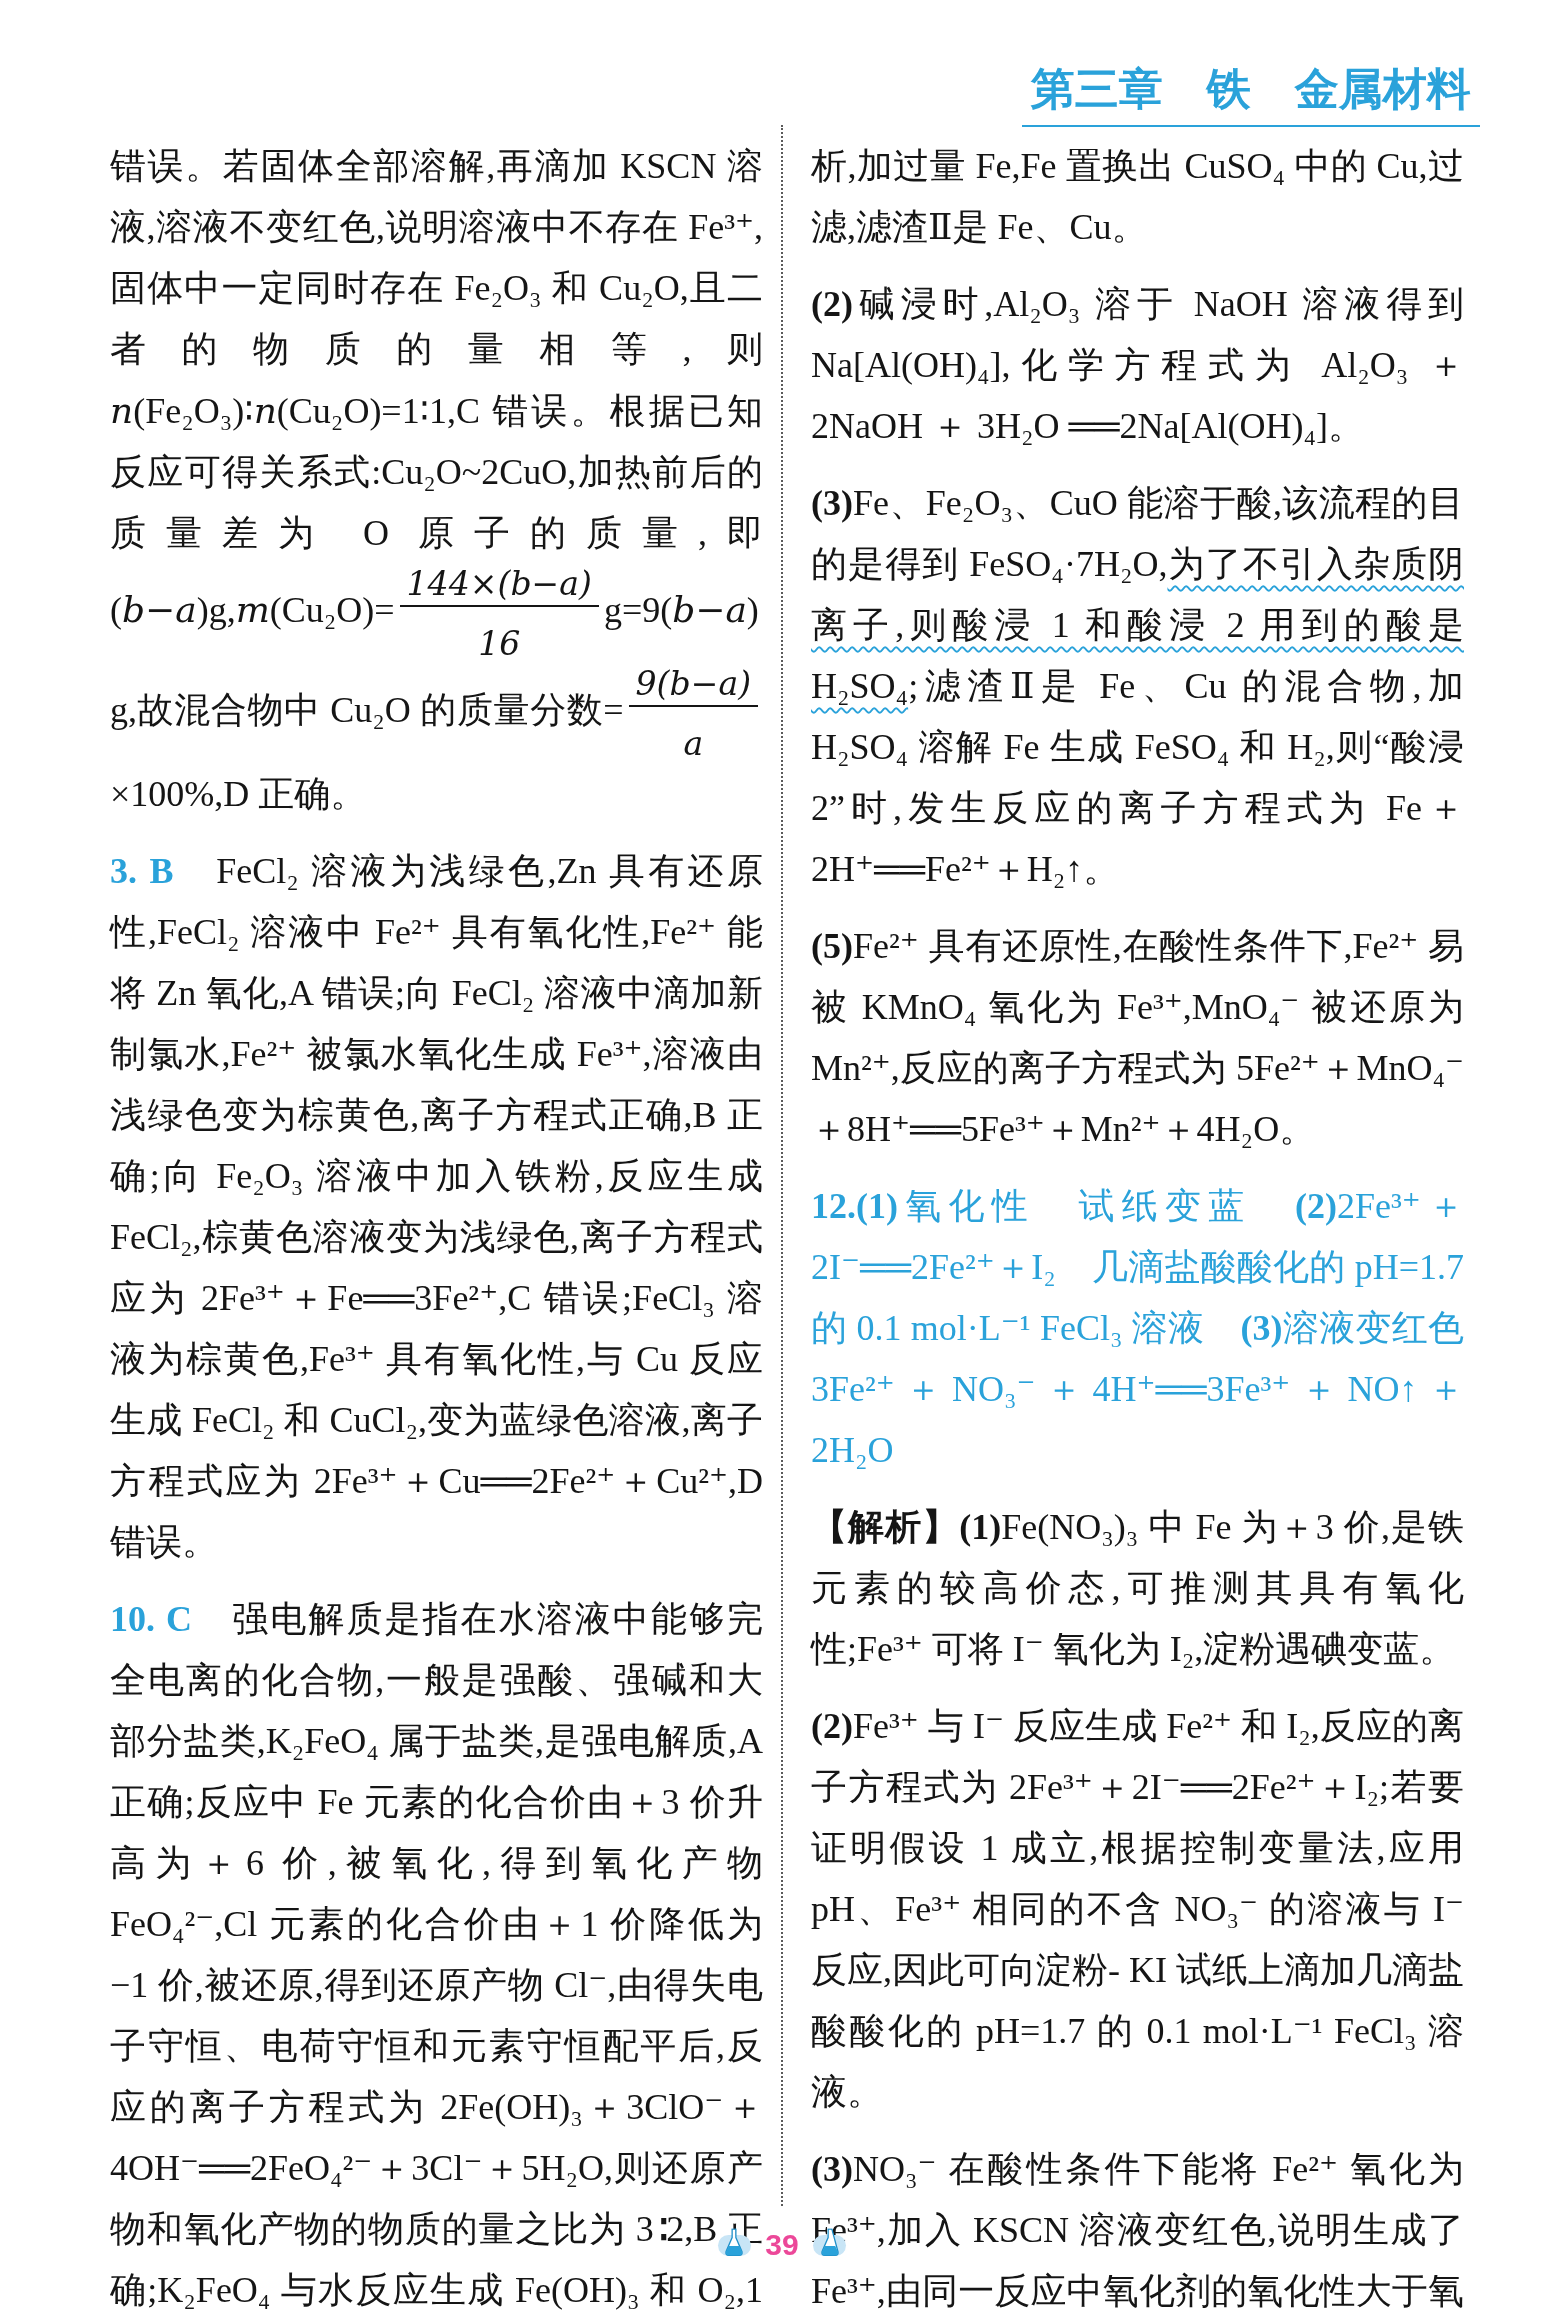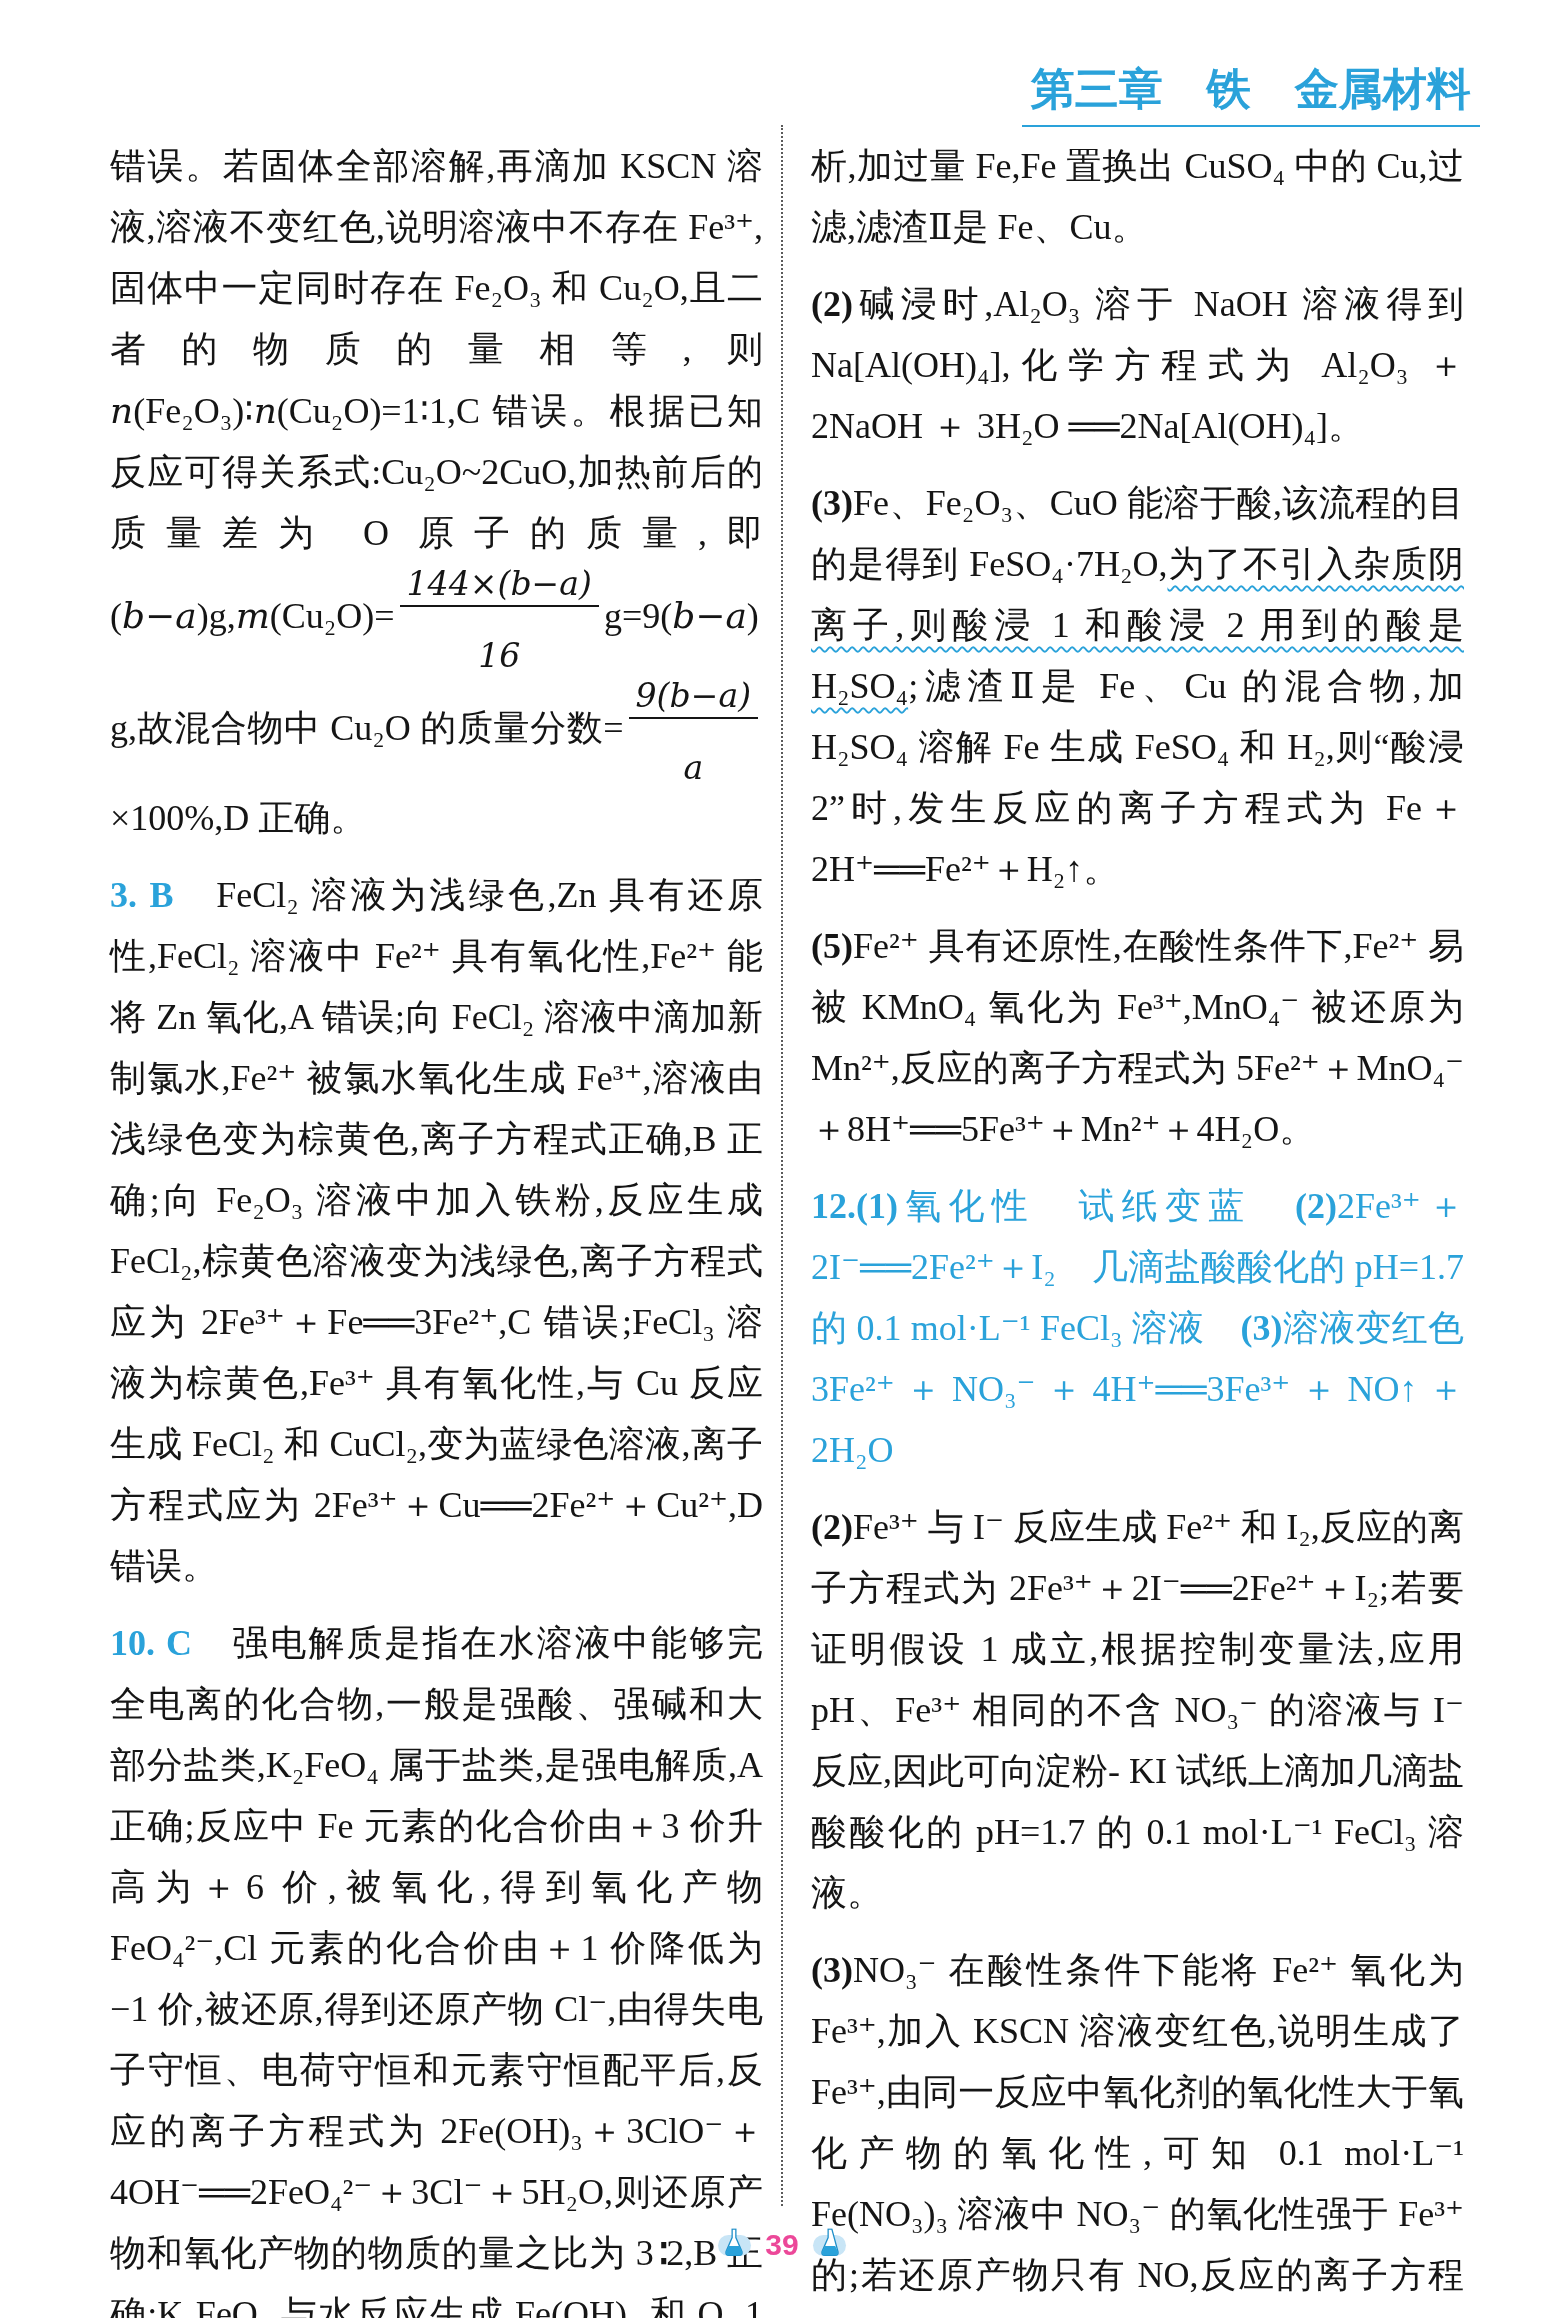--- a/index.html
+++ b/index.html
@@ -39,7 +39,7 @@
     display:inline-flex;flex-direction:column;align-items:center;
     vertical-align:middle;text-align:center;
     font-style:italic;font-family:"DejaVu Serif","Liberation Serif",serif;
-    line-height:1.2;margin:0 5.3px;font-size:0.92em;gap:12px;
+    line-height:1.2;margin:0 5.3px;font-size:0.92em;
   }
   .frac .num{border-bottom:2.6px solid #151515;padding:0 6.6px 1.3px 6.6px;}
   .frac .den{padding-top:17px;}

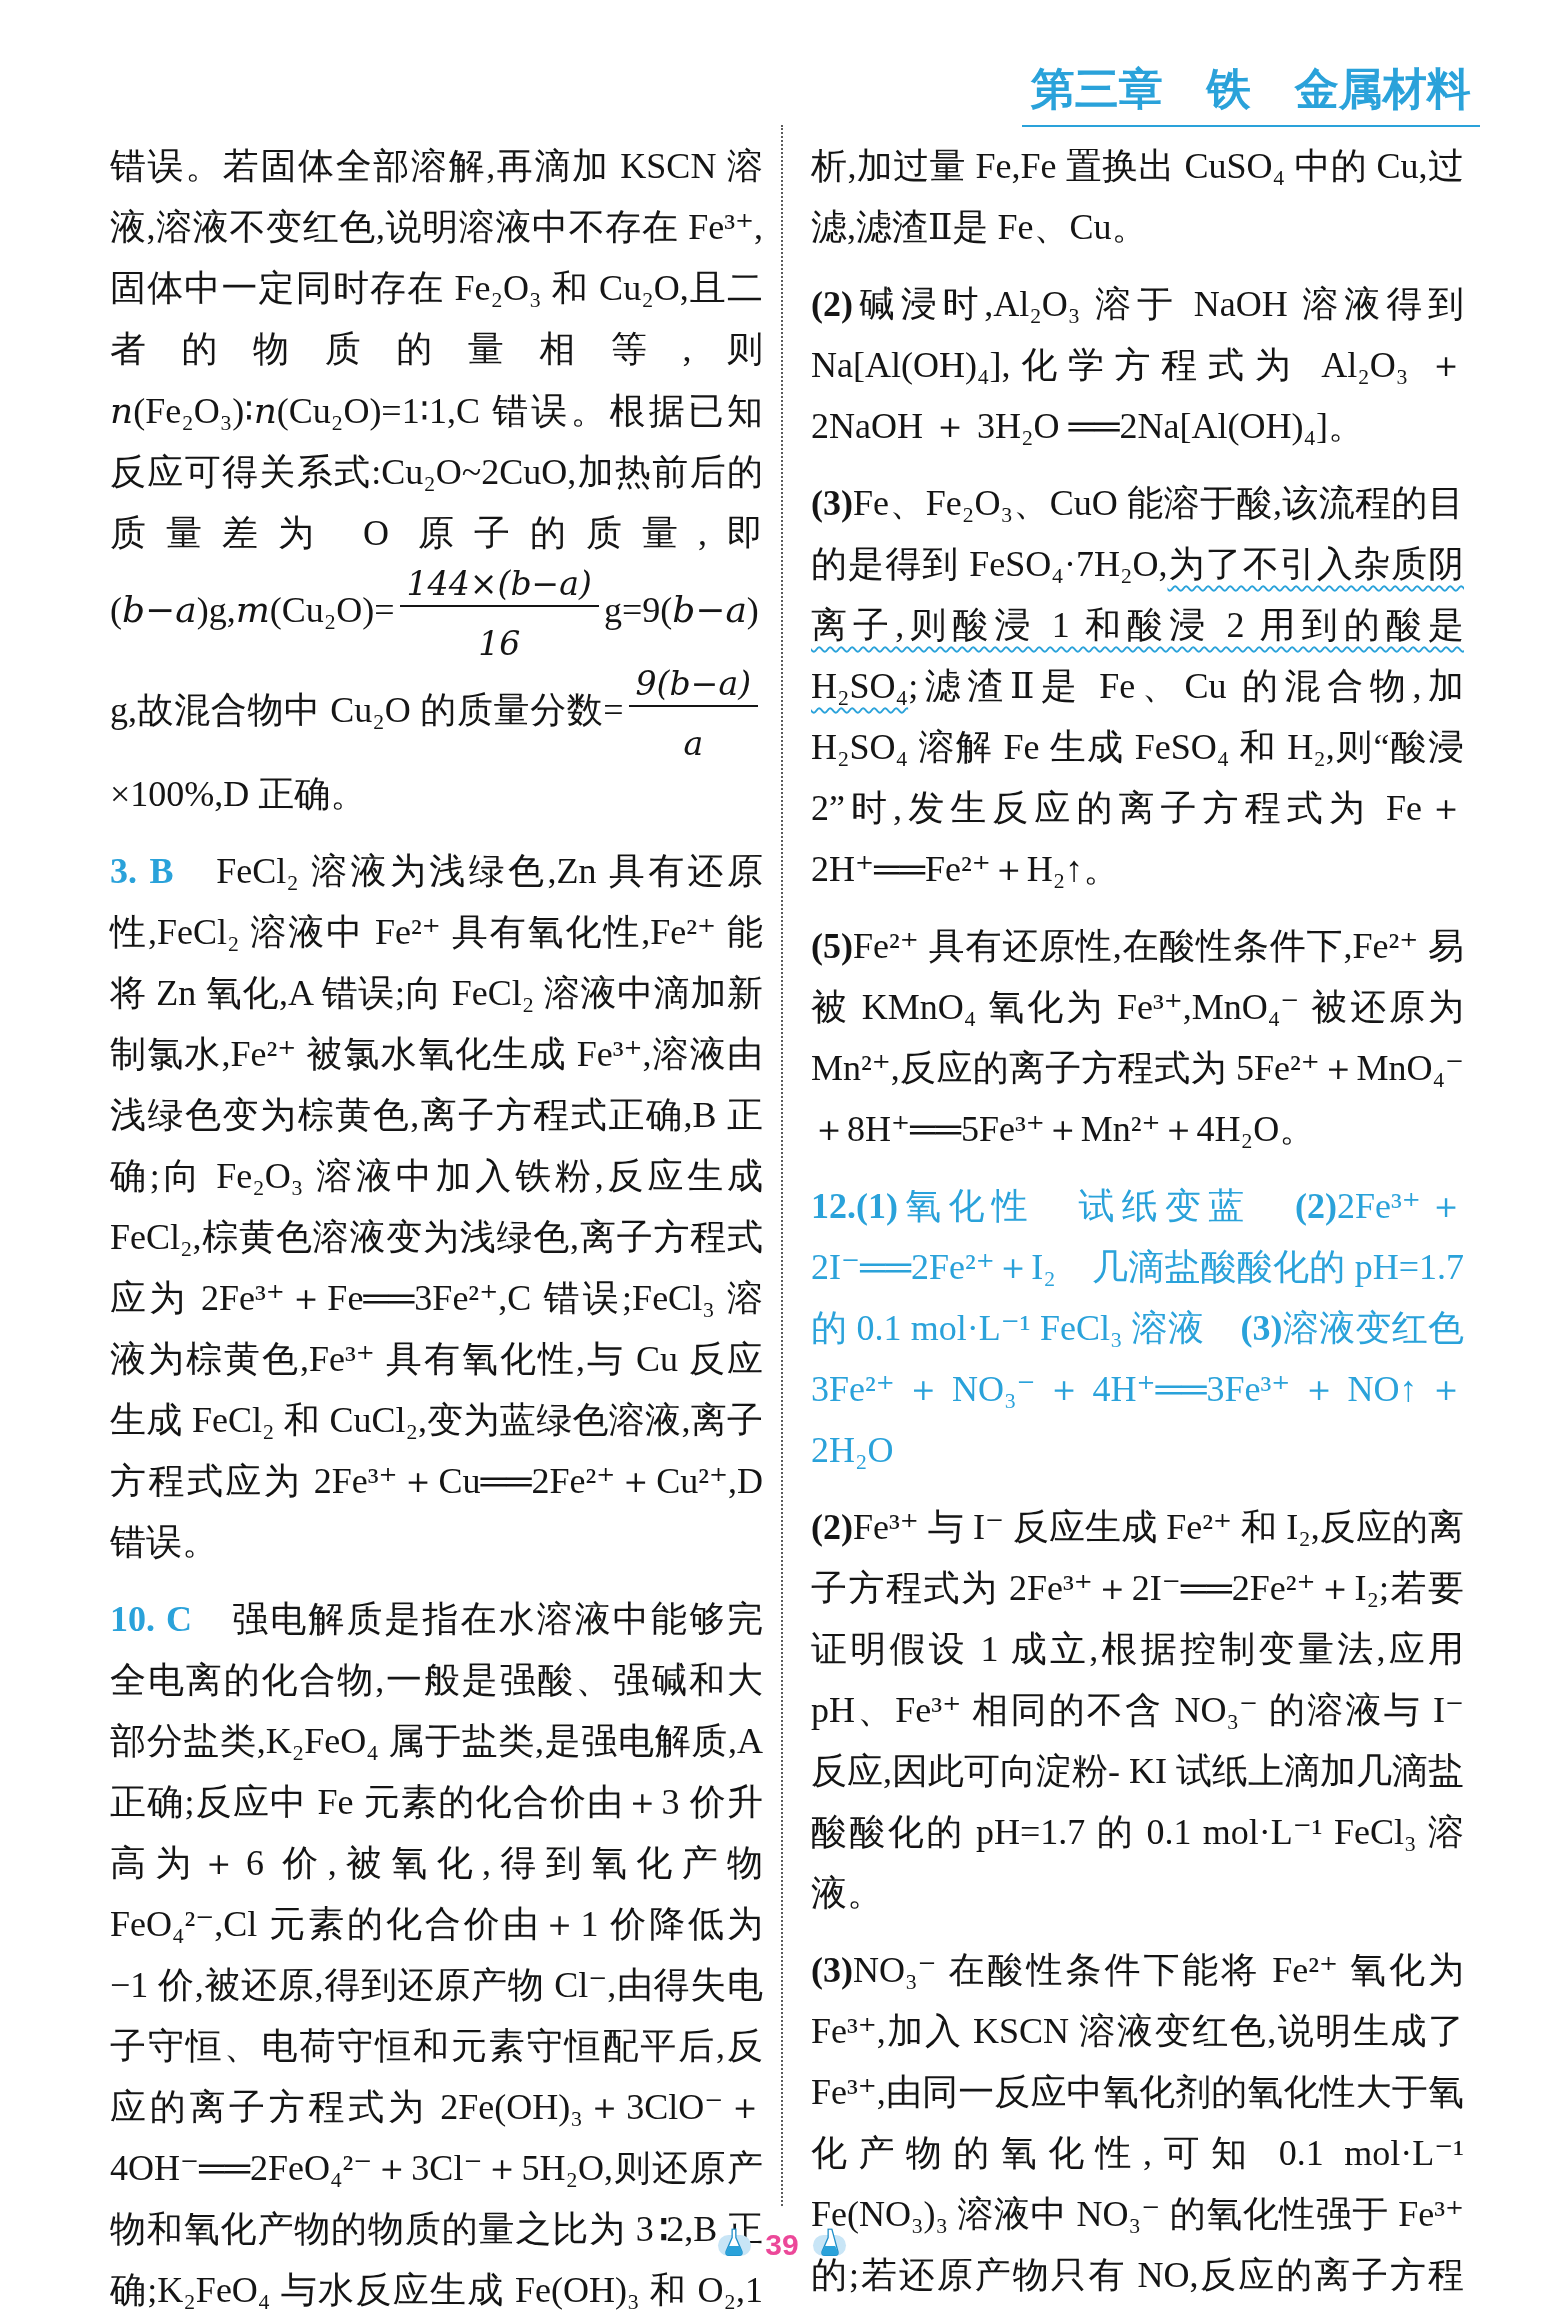--- a/index.html
+++ b/index.html
@@ -84,6 +84,7 @@
     <div class="para"><span class="bold">(3)</span><span>Fe、Fe₂O₃、CuO 能溶于酸,该流程的目的是得到 FeSO₄·7H₂O,</span><span class="wavy">为了不引入杂质阴离子,则酸浸 1 和酸浸 2 用到的酸是 H₂SO₄</span><span>;滤渣Ⅱ是 Fe、Cu 的混合物,加 H₂SO₄ 溶解 Fe 生成 FeSO₄ 和 H₂,则“酸浸 2”时,发生反应的离子方程式为 Fe＋2H⁺══Fe²⁺＋H₂↑。</span></div>
     <div class="para"><span class="bold">(5)</span><span>Fe²⁺ 具有还原性,在酸性条件下,Fe²⁺ 易被 KMnO₄ 氧化为 Fe³⁺,MnO₄⁻ 被还原为 Mn²⁺,反应的离子方程式为 5Fe²⁺＋MnO₄⁻＋8H⁺══5Fe³⁺＋Mn²⁺＋4H₂O。</span></div>
     <div class="para"><span class="blue bold">12.</span><span class="blue bold">(1)</span><span class="blue">氧化性　试纸变蓝　</span><span class="blue bold">(2)</span><span class="blue">2Fe³⁺＋2I⁻══2Fe²⁺＋I₂　几滴盐酸酸化的 pH=1.7 的 0.1 mol·L⁻¹ FeCl₃ 溶液　</span><span class="blue bold">(3)</span><span class="blue">溶液变红色　3Fe²⁺＋NO₃⁻＋4H⁺══3Fe³⁺＋NO↑＋2H₂O</span></div>
+    <div class="para"><span class="bold">【解析】</span><span class="bold">(1)</span><span>Fe(NO₃)₃ 中 Fe 为＋3 价,是铁元素的较高价态,可推测其具有氧化性;Fe³⁺ 可将 I⁻ 氧化为 I₂,淀粉遇碘变蓝。</span></div>
     <div class="para"><span class="bold">(2)</span><span>Fe³⁺ 与 I⁻ 反应生成 Fe²⁺ 和 I₂,反应的离子方程式为 2Fe³⁺＋2I⁻══2Fe²⁺＋I₂;若要证明假设 1 成立,根据控制变量法,应用 pH、Fe³⁺ 相同的不含 NO₃⁻ 的溶液与 I⁻ 反应,因此可向淀粉- KI 试纸上滴加几滴盐酸酸化的 pH=1.7 的 0.1 mol·L⁻¹ FeCl₃ 溶液。</span></div>
     <div class="para"><span class="bold">(3)</span><span>NO₃⁻ 在酸性条件下能将 Fe²⁺ 氧化为 Fe³⁺,加入 KSCN 溶液变红色,说明生成了 Fe³⁺,由同一反应中氧化剂的氧化性大于氧化产物的氧化性,可知 0.1 mol·L⁻¹ Fe(NO₃)₃ 溶液中 NO₃⁻ 的氧化性强于 Fe³⁺ 的;若还原产物只有 NO,反应的离子方程式为 3Fe²⁺＋NO₃⁻＋4H⁺══3Fe³⁺＋NO↑＋2H₂O。</span></div>
   </div>

